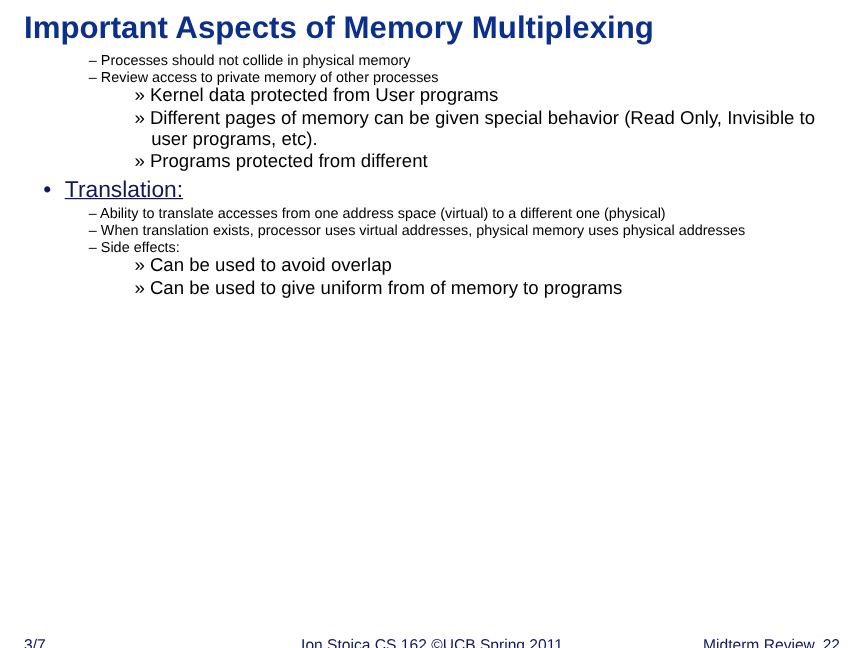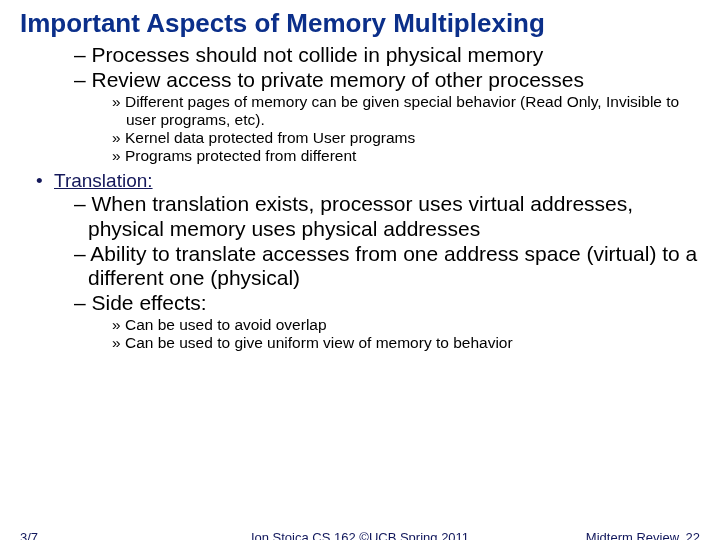--- a/index.html
+++ b/index.html
@@ -36,7 +36,7 @@
   }
   .dash-item {
     color: #000;
-    font-size: 21px;
+    font-size: 12px;
     padding-left: 38px;
     text-indent: -14px;
     margin-left: 14px;

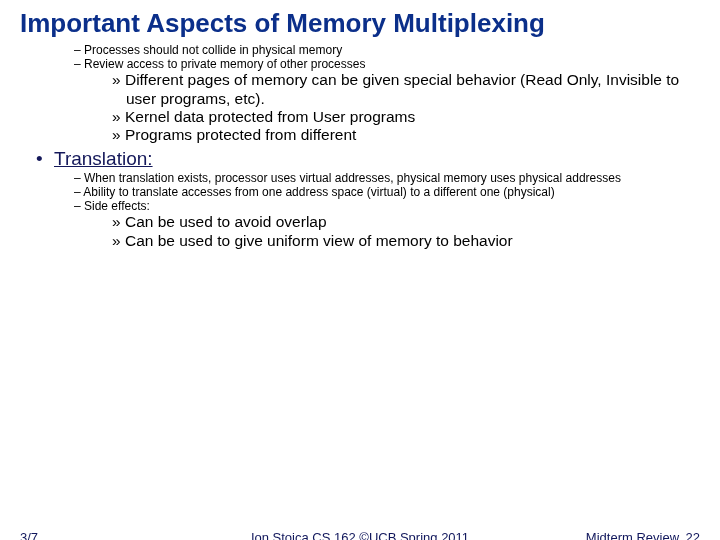--- a/index.html
+++ b/index.html
@@ -84,8 +84,8 @@
   <div class="dash-item">– <span>Processes should not collide in physical memory</span></div>
 
   <div class="dash-item">– <span>Review access to private memory of other processes</span></div>
+  <div class="sub-item">» <span>Kernel data protected from User programs</span></div>
   <div class="sub-item">» <span>Different pages of memory can be given special behavior (Read Only, Invisible to user programs, etc).</span></div>
-  <div class="sub-item">» <span>Kernel data protected from User programs</span></div>
   <div class="sub-item">» <span>Programs protected from different</span></div>
 
   <div class="bullet-top">

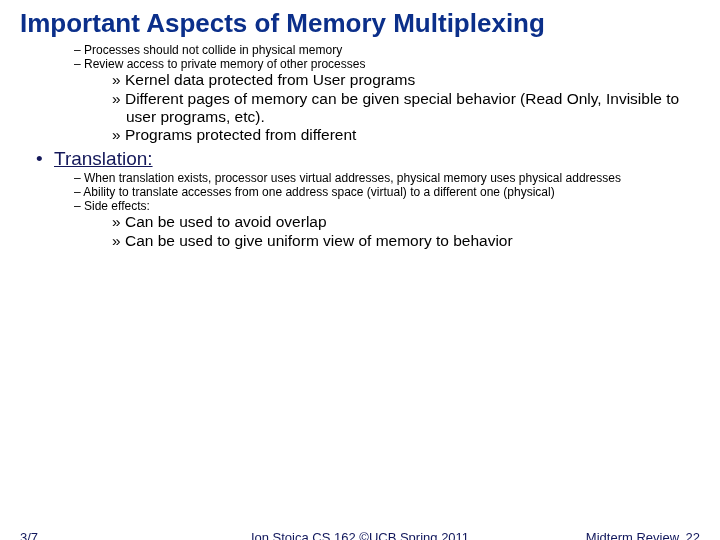--- a/index.html
+++ b/index.html
@@ -91,8 +91,8 @@
   <div class="bullet-top">
     <span class="dot">•</span><span class="underline">Translation:</span>
   </div>
+  <div class="dash-item">– <span>Ability to translate accesses from one address space (virtual) to a different one (physical)</span></div>
   <div class="dash-item">– <span>When translation exists, processor uses virtual addresses, physical memory uses physical addresses</span></div>
-  <div class="dash-item">– <span>Ability to translate accesses from one address space (virtual) to a different one (physical)</span></div>
   <div class="dash-item">– <span>Side effects:</span></div>
   <div class="sub-item">» <span>Can be used to avoid overlap</span></div>
   <div class="sub-item">» <span>Can be used to give uniform view of memory to behavior</span></div>

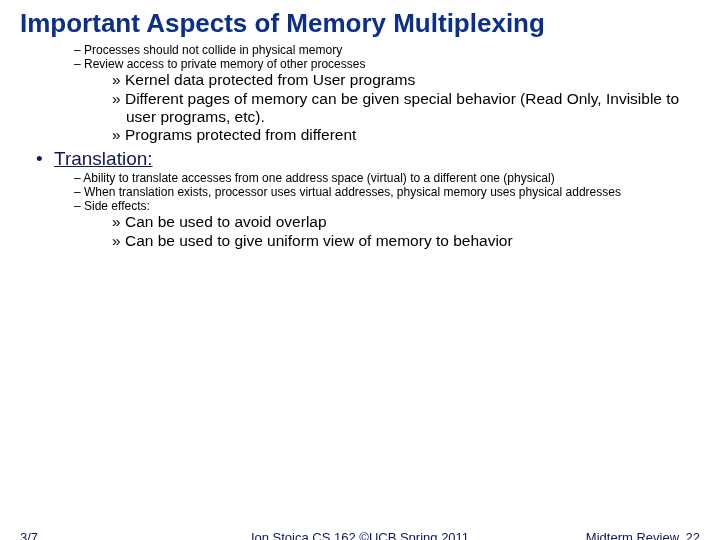--- a/index.html
+++ b/index.html
@@ -95,7 +95,7 @@
   <div class="dash-item">– <span>When translation exists, processor uses virtual addresses, physical memory uses physical addresses</span></div>
   <div class="dash-item">– <span>Side effects:</span></div>
   <div class="sub-item">» <span>Can be used to avoid overlap</span></div>
-  <div class="sub-item">» <span>Can be used to give uniform view of memory to behavior</span></div>
+  <div class="sub-item">» <span>Can be used to give uniform from of memory to programs</span></div>
 
 </div>
 

